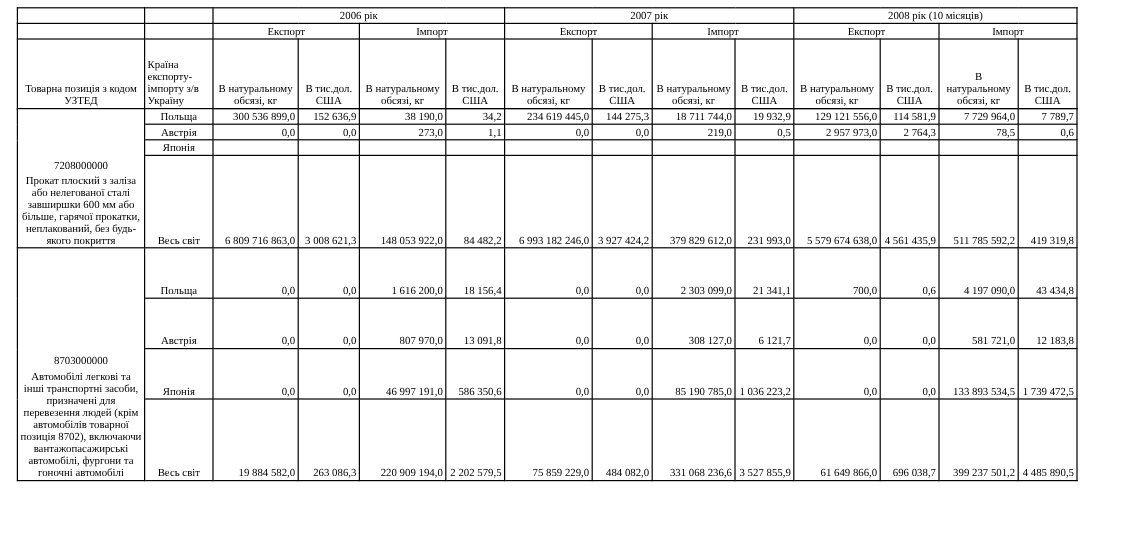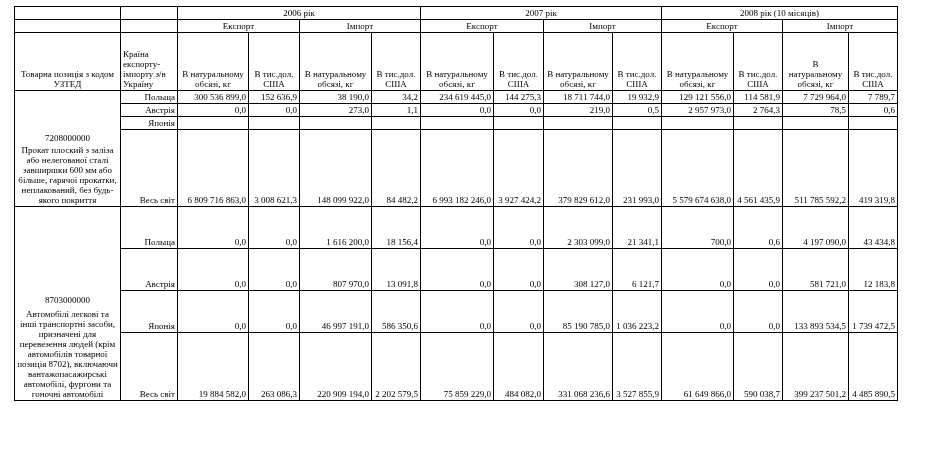--- a/index.html
+++ b/index.html
@@ -22,7 +22,7 @@
   .hdr-dir{font-size:9px;text-align:center;vertical-align:middle;}
   .hdr-unit{font-size:9px;text-align:center;vertical-align:middle;line-height:10px;}
   .prodcell{font-size:9px;text-align:center;vertical-align:top;line-height:11.5px;padding-top:2px;}
-  .country{font-size:9px;text-align:right;vertical-align:bottom;margin-top:12px;}
+  .country{font-size:9px;text-align:center;vertical-align:bottom;margin-top:12px;}
   .num{font-size:9px;text-align:right;vertical-align:bottom;padding-right:2px;}
 </style>
 </head>

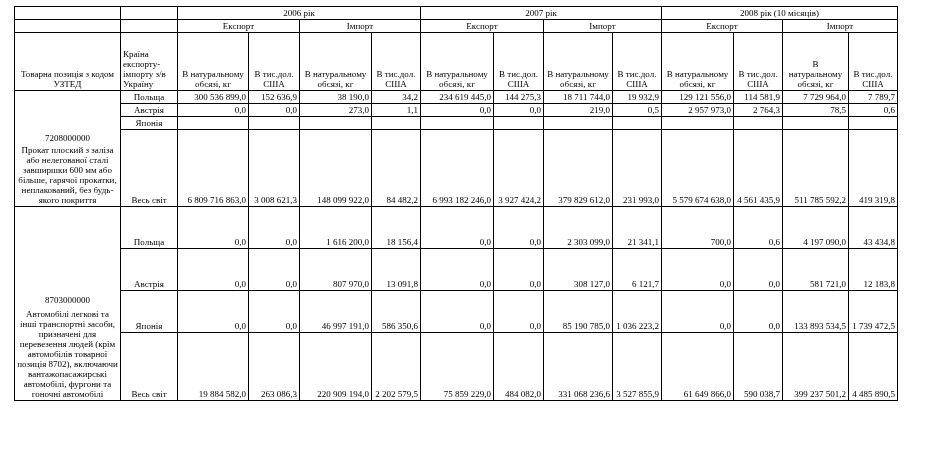--- a/index.html
+++ b/index.html
@@ -141,7 +141,7 @@
     <td class="country">Весь світ</td>
     <td class="num top" style="padding-top:3px">6 809 716 863,0</td>
     <td class="num top" style="padding-top:3px">3 008 621,3</td>
-    <td class="num top" style="padding-top:3px">148 099 922,0</td>
+    <td class="num top" style="padding-top:3px">148 053 922,0</td>
     <td class="num top" style="padding-top:3px">84 482,2</td>
     <td class="num top" style="padding-top:3px">6 993 182 246,0</td>
     <td class="num top" style="padding-top:3px">3 927 424,2</td>

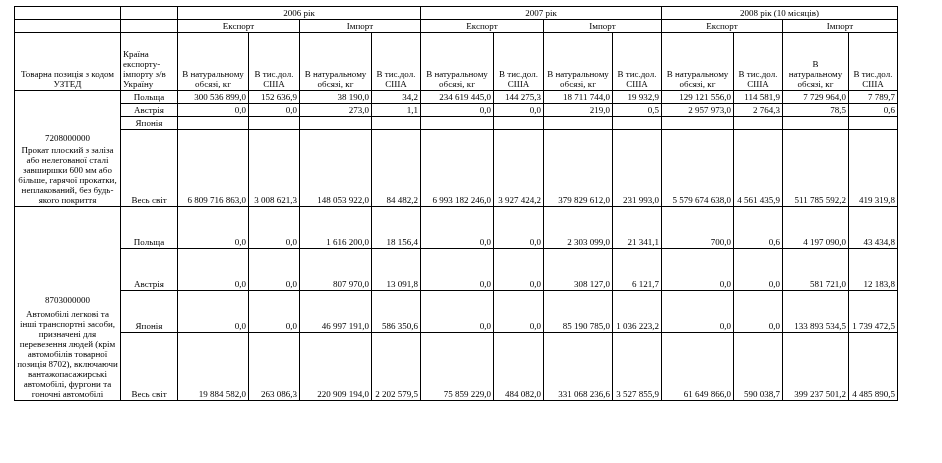--- a/index.html
+++ b/index.html
@@ -216,7 +216,7 @@
     <td class="num top" style="padding-top:3px">331 068 236,6</td>
     <td class="num top" style="padding-top:3px">3 527 855,9</td>
     <td class="num top" style="padding-top:3px">61 649 866,0</td>
-    <td class="num top" style="padding-top:3px">590 038,7</td>
+    <td class="num top" style="padding-top:3px">696 038,7</td>
     <td class="num top" style="padding-top:3px">399 237 501,2</td>
     <td class="num top" style="padding-top:3px">4 485 890,5</td>
   </tr>

